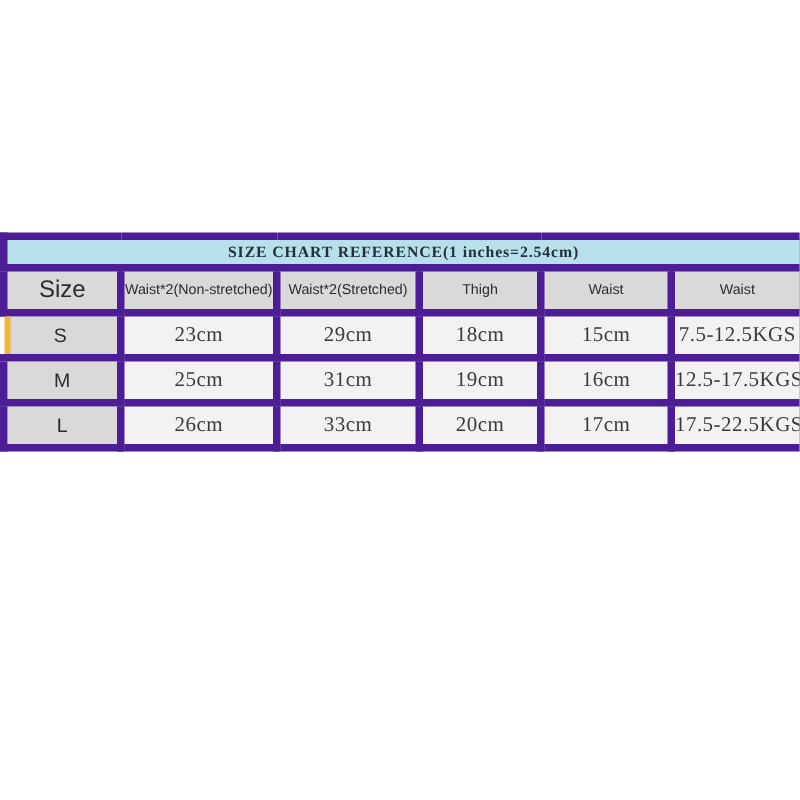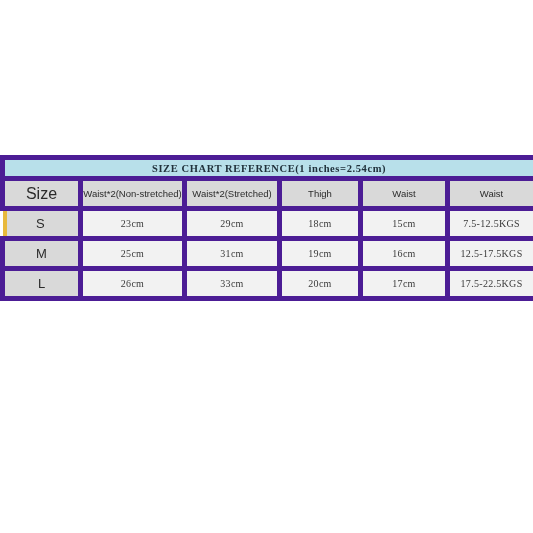--- a/index.html
+++ b/index.html
@@ -79,7 +79,7 @@
     background: #f2f2f2;
     height: 21px;
     font-family: "Liberation Serif", serif;
-    font-size: 10px;
+    font-size: 14px;
     letter-spacing: 0.3px;
     color: #3a3a3a;
     white-space: nowrap;

